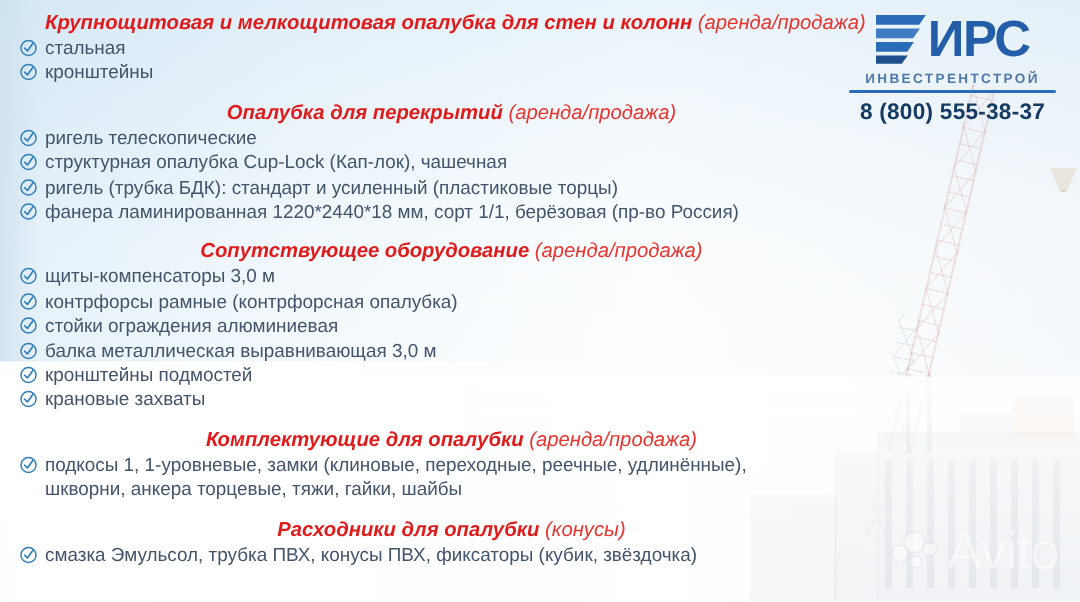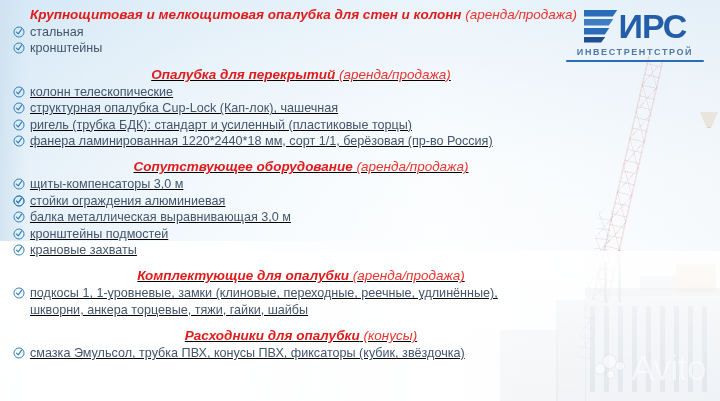--- a/index.html
+++ b/index.html
@@ -154,7 +154,7 @@
     width: 560px;
   }
   .group { margin-bottom: 2px; }
-  .group + .group { margin-top: 9px; text-decoration: underline; }
+  .group + .group { margin-top: 9px; }
 
   h3.group-title {
     margin: 0 0 1px 18px;

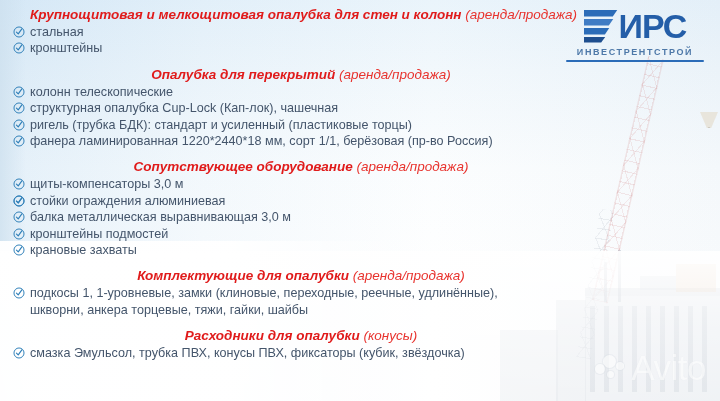--- a/index.html
+++ b/index.html
@@ -236,6 +236,7 @@
     </div>
     <div class="logo-sub">ИНВЕСТРЕНТСТРОЙ</div>
     <div class="logo-rule"></div>
+    <div class="logo-phone">8 (800) 555-38-37</div>
   </div>
 
   <div class="content" id="groups-root">

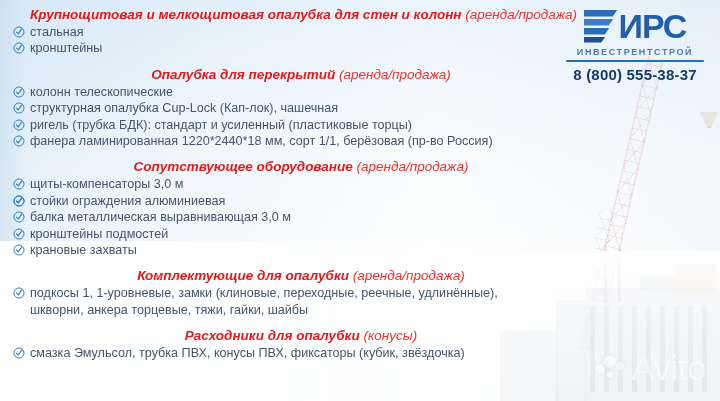--- a/index.html
+++ b/index.html
@@ -259,7 +259,7 @@
           <li><span class="chk"><svg viewBox="0 0 16 16" width="12" height="12" aria-hidden="true">
                 <circle cx="8" cy="8" r="6.7" fill="none" stroke="#2f7fb8" stroke-width="1.3"></circle>
                 <path d="M4.6 8.2 L7 10.6 L11.8 3.9" fill="none" stroke="#2f7fb8" stroke-width="1.5" stroke-linecap="round" stroke-linejoin="round"></path>
-              </svg></span><span>колонн телескопические</span></li>
+              </svg></span><span>ригель телескопические</span></li>
           <li><span class="chk"><svg viewBox="0 0 16 16" width="12" height="12" aria-hidden="true">
                 <circle cx="8" cy="8" r="6.7" fill="none" stroke="#2f7fb8" stroke-width="1.3"></circle>
                 <path d="M4.6 8.2 L7 10.6 L11.8 3.9" fill="none" stroke="#2f7fb8" stroke-width="1.5" stroke-linecap="round" stroke-linejoin="round"></path>

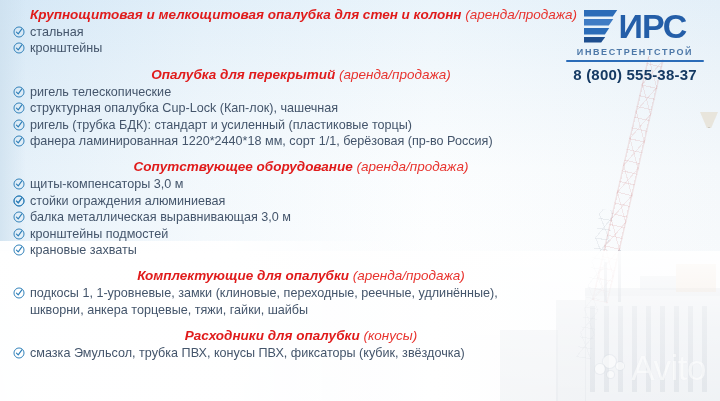--- a/index.html
+++ b/index.html
@@ -284,7 +284,7 @@
           <li><span class="chk"><svg viewBox="0 0 16 16" width="12" height="12" aria-hidden="true">
                 <circle cx="8" cy="8" r="6.7" fill="none" stroke="#2f7fb8" stroke-width="1.3"></circle>
                 <path d="M4.6 8.2 L7 10.6 L11.8 3.9" fill="none" stroke="#2f7fb8" stroke-width="1.5" stroke-linecap="round" stroke-linejoin="round"></path>
-              </svg></span></li>
+              </svg></span><span>контрфорсы рамные (контрфорсная опалубка)</span></li>
           <li><span class="chk"><svg viewBox="0 0 16 16" width="12" height="12" aria-hidden="true">
                 <circle cx="8" cy="8" r="6.7" fill="none" stroke="#2f7fb8" stroke-width="1.3"></circle>
                 <path d="M4.6 8.2 L7 10.6 L11.8 3.9" fill="none" stroke="#2f7fb8" stroke-width="1.5" stroke-linecap="round" stroke-linejoin="round"></path>

